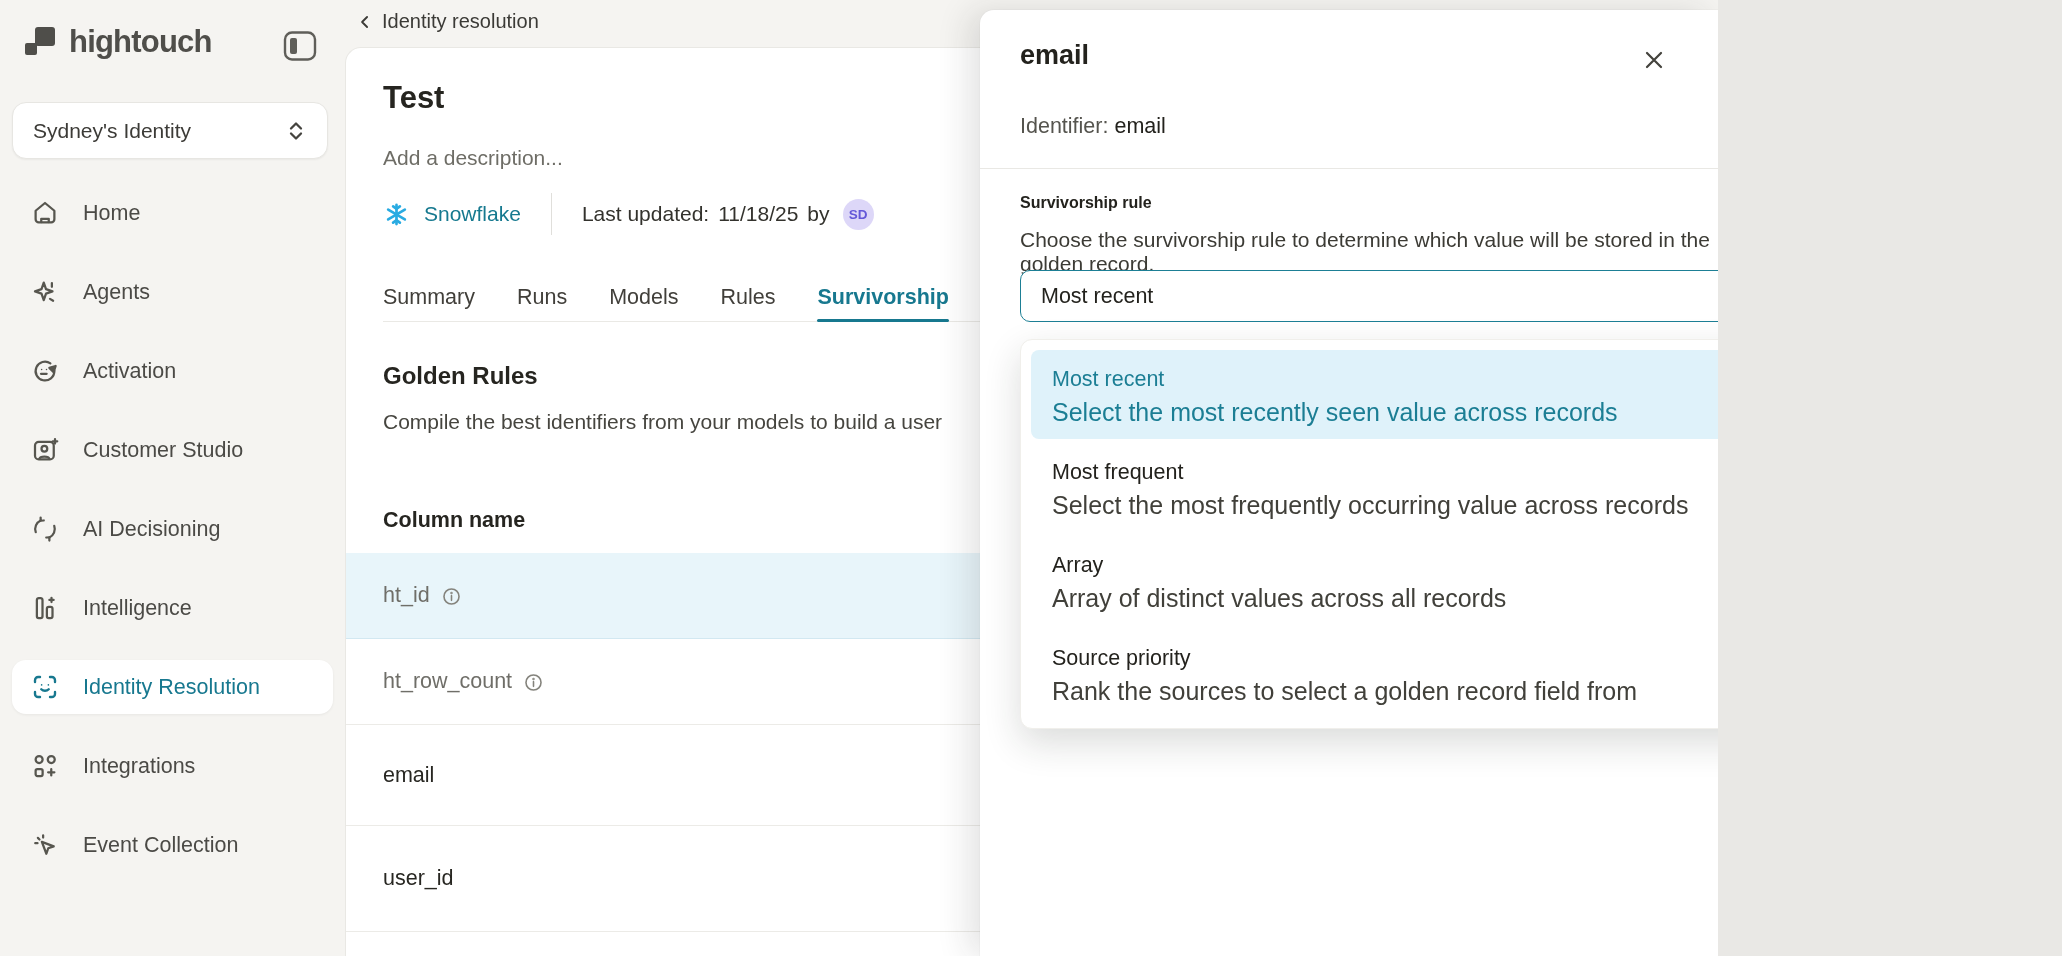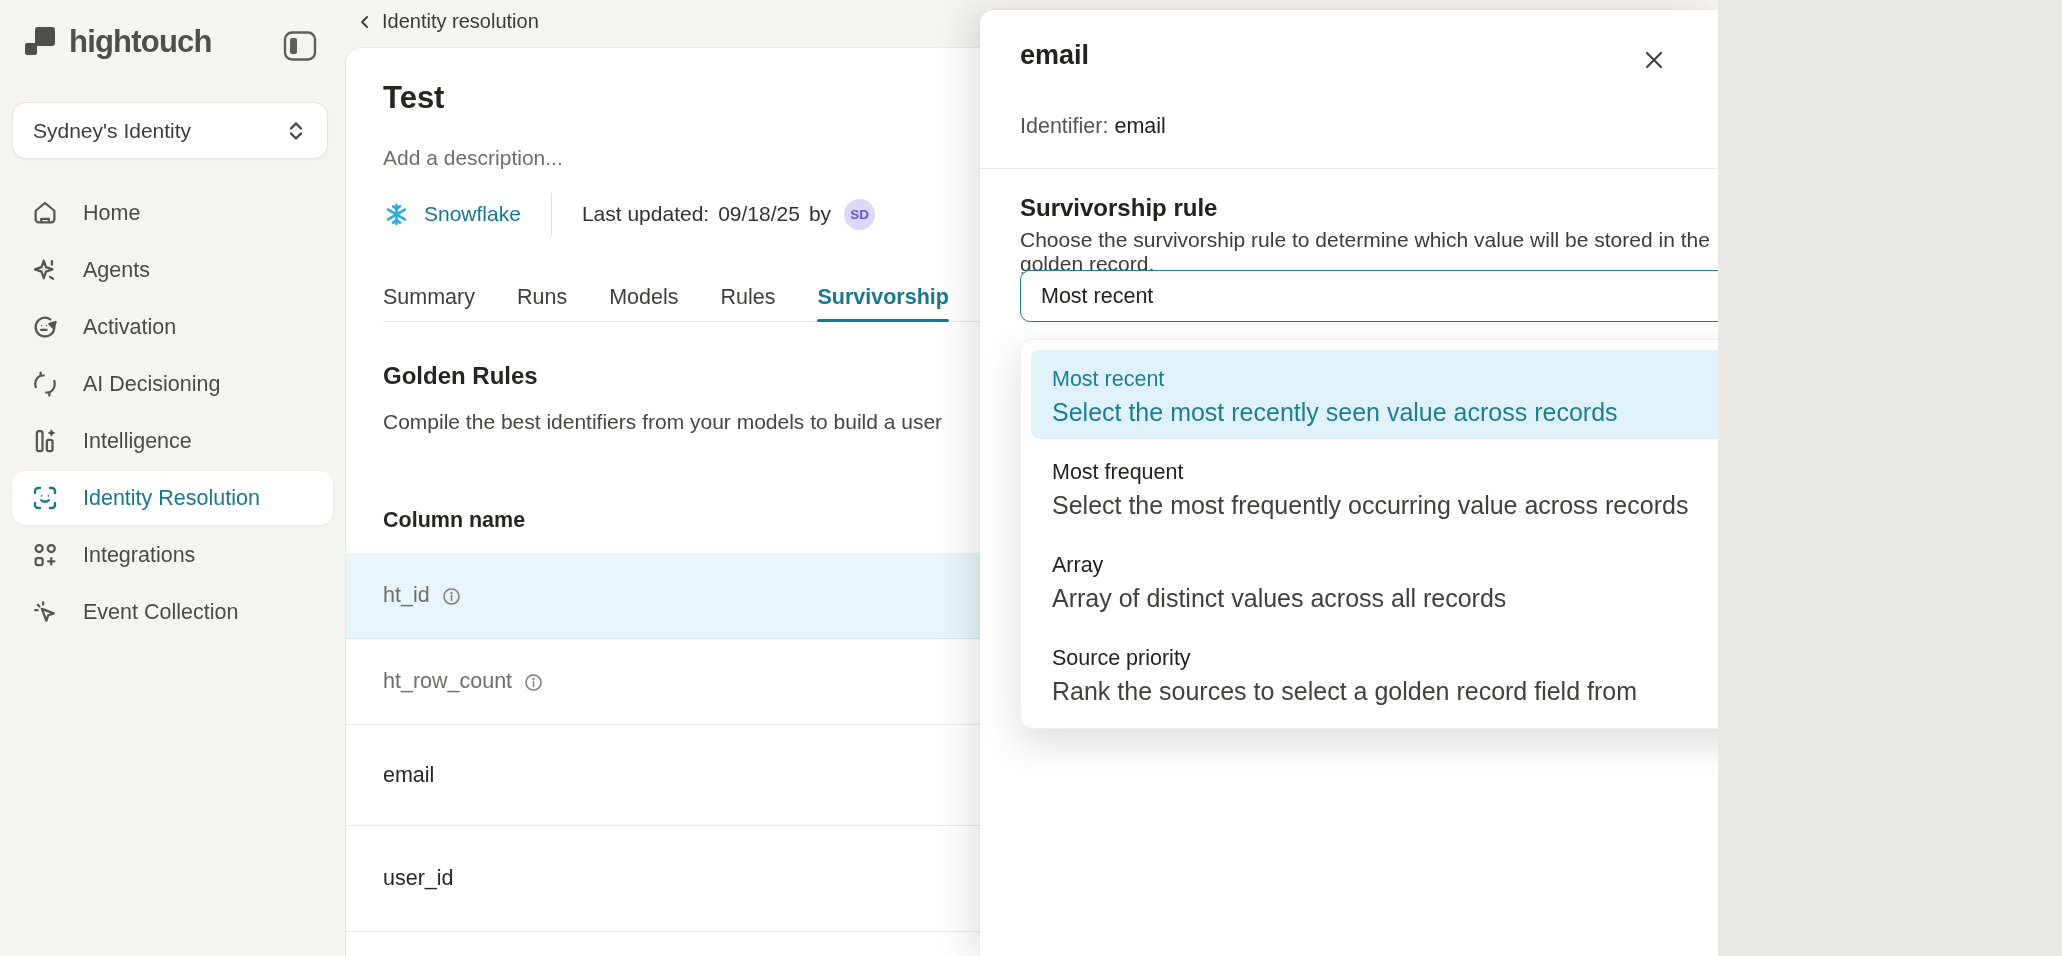--- a/index.html
+++ b/index.html
@@ -16,7 +16,7 @@
     border:1px solid #e7e6e2;border-radius:14px;display:flex;align-items:center;justify-content:space-between;
     padding:0 20px;font-size:21px;color:#3c3b37;box-shadow:0 1px 2px rgba(0,0,0,.05);cursor:pointer;
     font-family:"Liberation Sans",sans-serif;}
-  .nav{position:absolute;top:186px;left:12px;right:12px;display:flex;flex-direction:column;gap:3px;}
+  .nav{position:absolute;top:186px;left:12px;right:12px;display:flex;flex-direction:column;gap:25px;}
   .nav-item{display:flex;align-items:center;gap:23px;height:54px;padding:0 18px;border-radius:14px;
     font-size:21.5px;color:#4b4a46;cursor:pointer;}
   .nav-item.selected{background:#fff;color:#17788f;box-shadow:0 1px 3px rgba(0,0,0,.06);font-weight:500;}

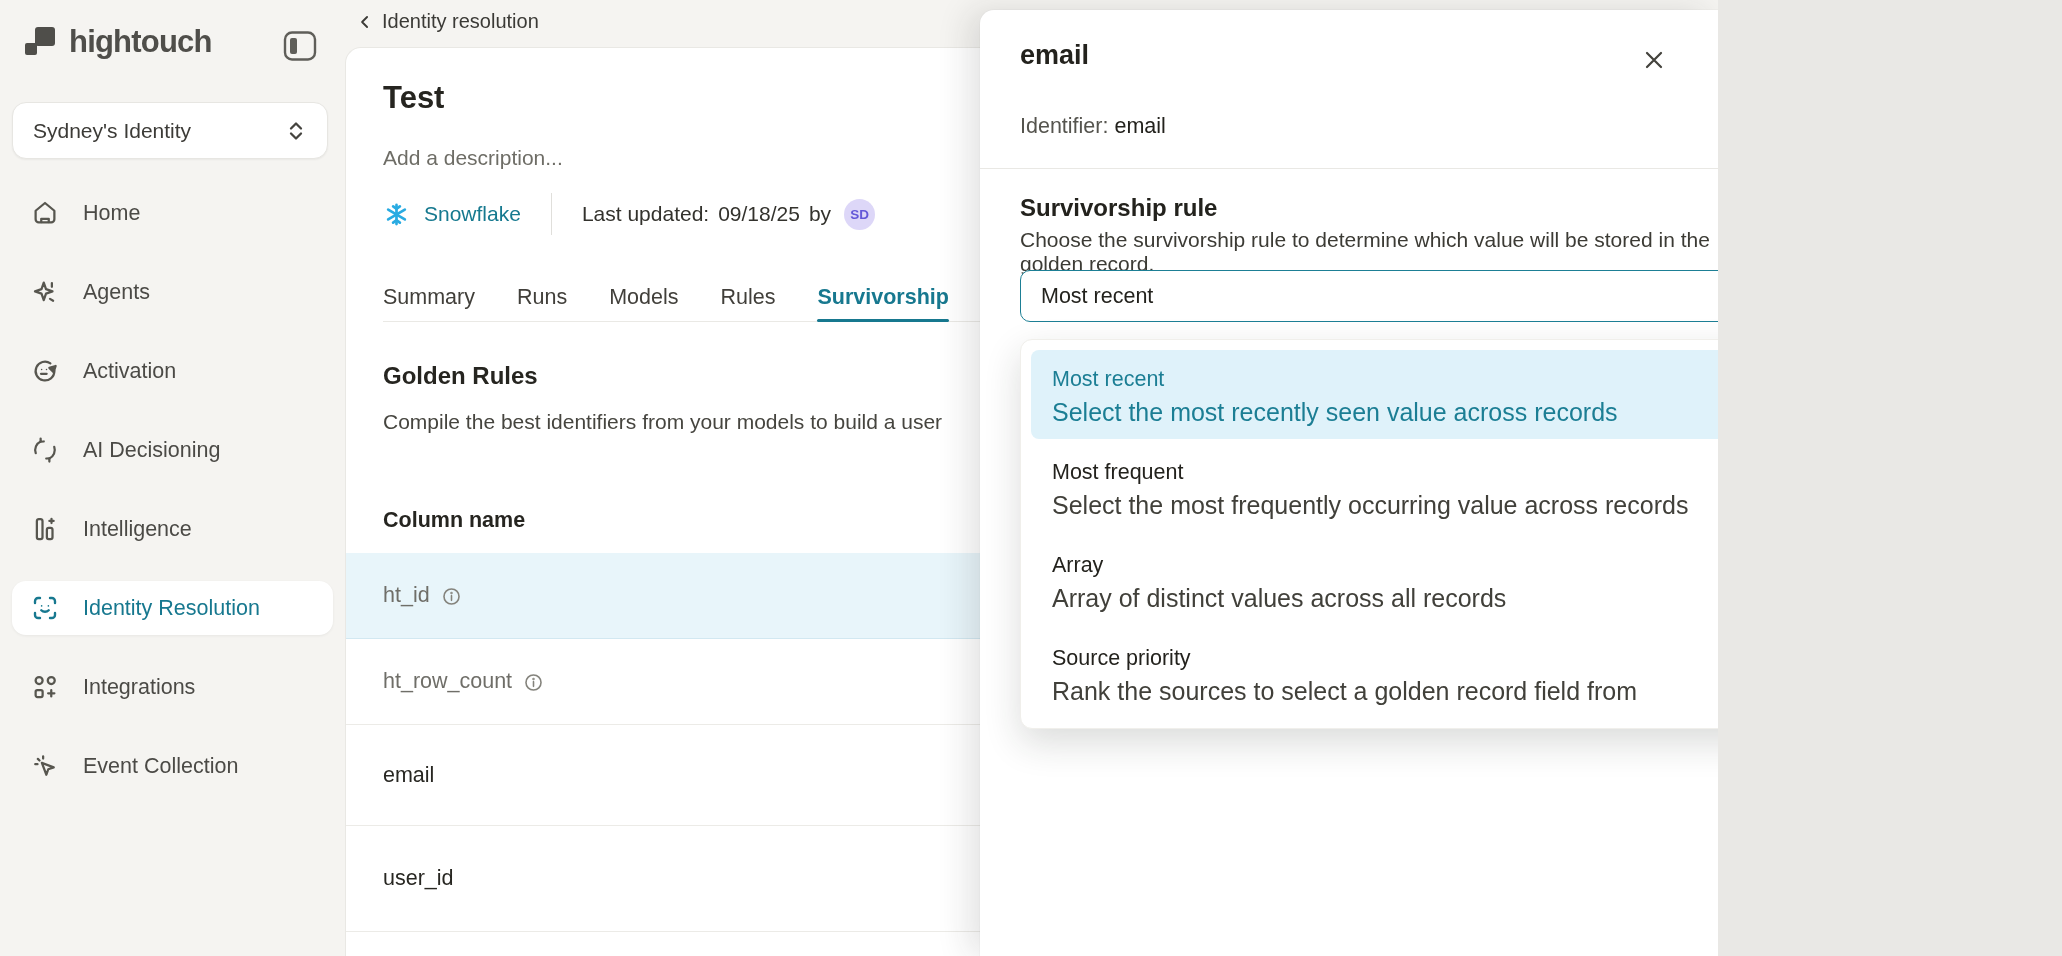--- a/index.html
+++ b/index.html
@@ -231,7 +231,7 @@
         <span class="meta-divider"></span>
         <span class="updated">
           <span>Last updated:</span>
-          <span>09/18/25</span>
+          <span>11/18/25</span>
           <span>by</span>
           <span class="avatar">SD</span>
         </span>

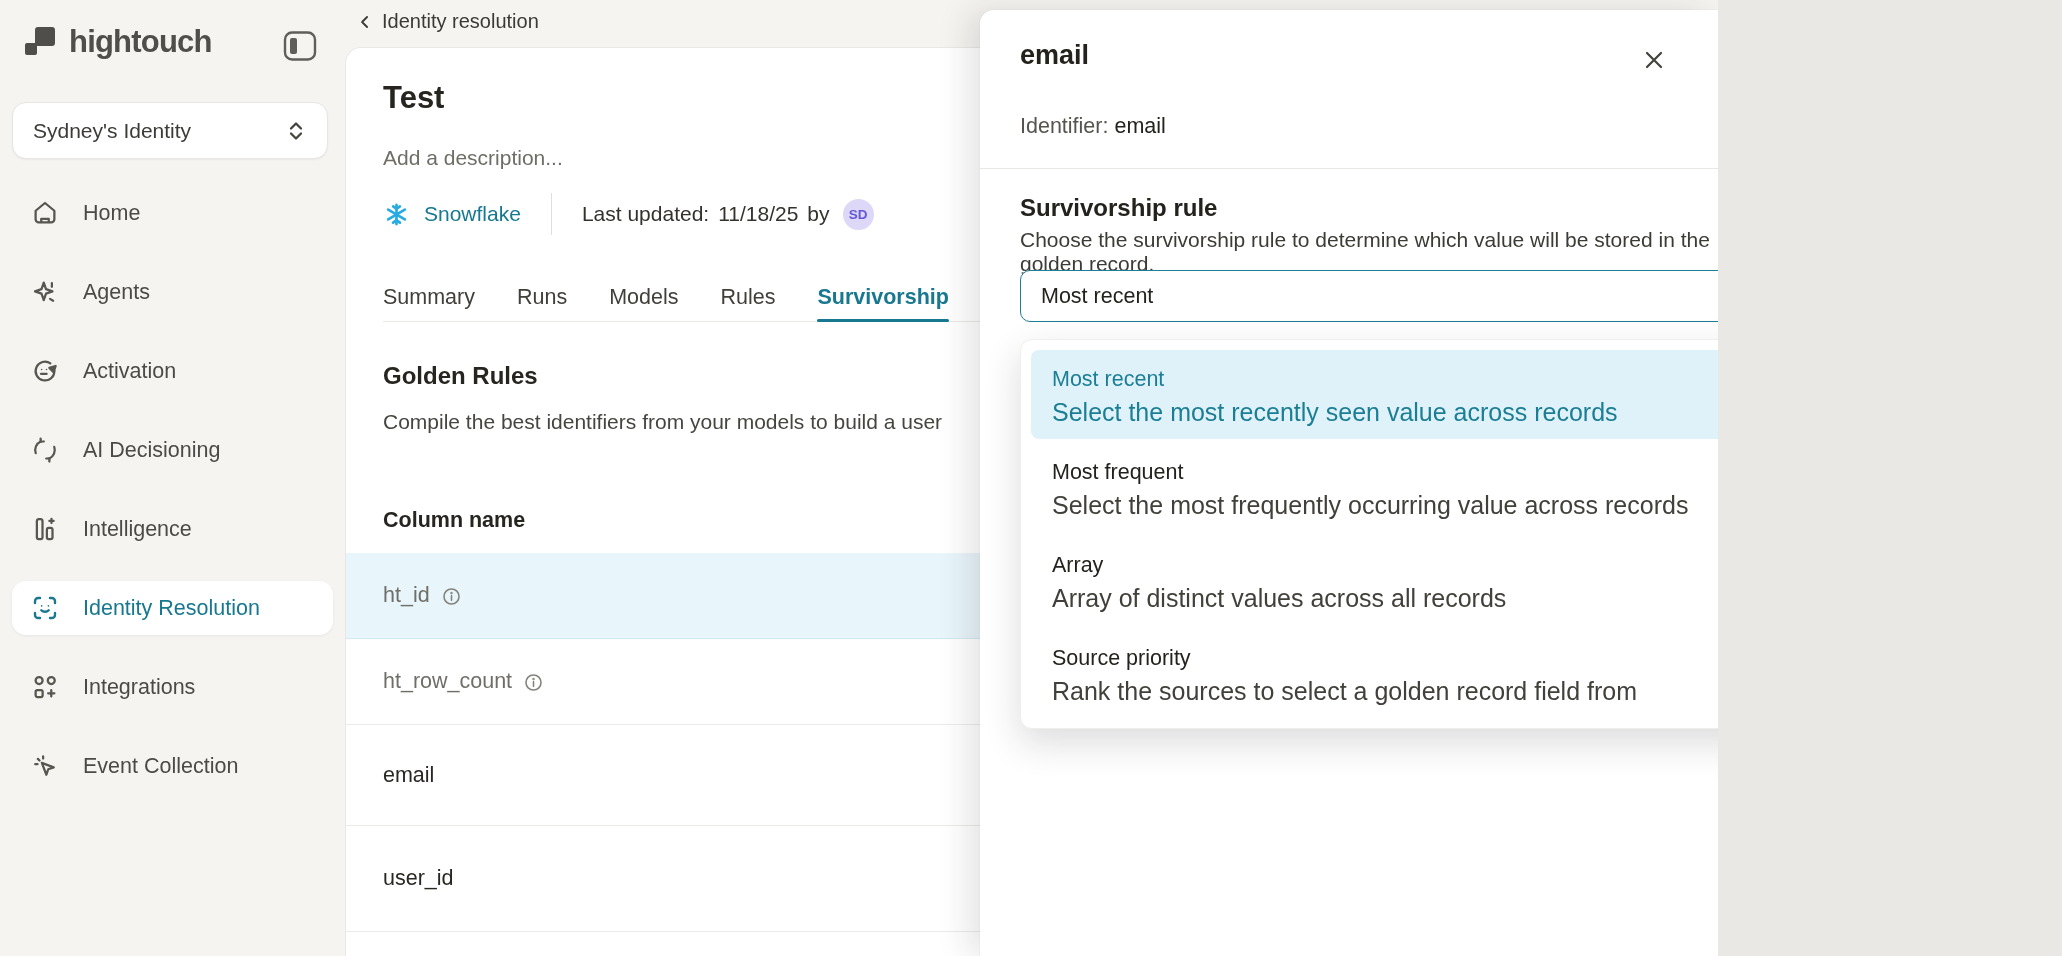--- a/index.html
+++ b/index.html
@@ -60,7 +60,7 @@
   .identifier{position:absolute;top:104px;left:40px;font-size:21.5px;color:#55544e;}
   .identifier .ident-value{color:#23221d;}
   .panel-divider{position:absolute;top:158px;left:0;right:0;height:1px;background:#e9e8e4;}
-  .rule-label{position:absolute;top:184px;left:40px;font-size:24px;font-weight:700;color:#23221d;}
+  .rule-label{position:absolute;top:184px;left:40px;font-size:16px;font-weight:700;color:#23221d;}
   .rule-desc{position:absolute;top:218px;left:40px;font-size:21px;color:#3c3b35;}
   .select{position:absolute;top:260px;left:40px;width:996px;height:52px;border:1.5px solid #1d7f95;
     border-radius:10px;display:flex;align-items:center;justify-content:space-between;padding:0 20px;

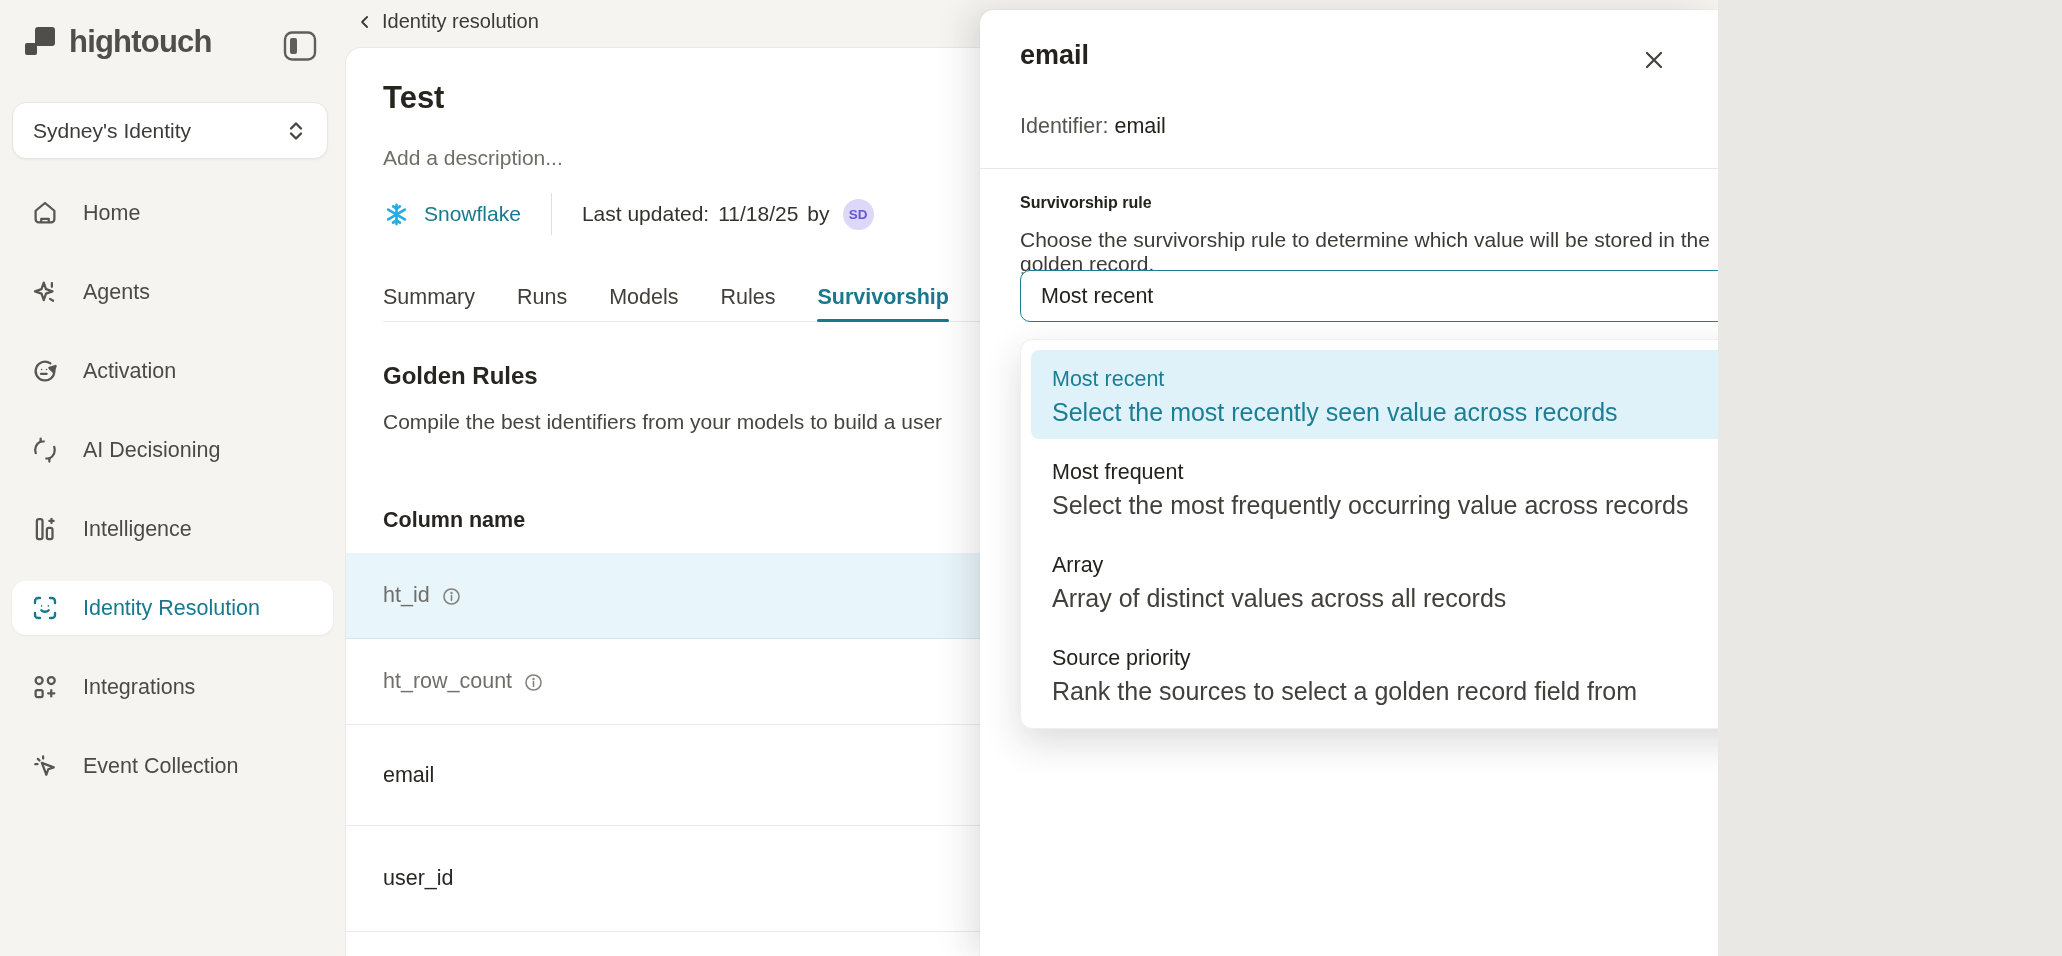--- a/index.html
+++ b/index.html
@@ -145,6 +145,17 @@
       <div class="nav-item">
         <span class="nav-icon">
           <svg width="30" height="30" viewBox="0 0 24 24" fill="none" stroke="#57564f" stroke-width="1.8" stroke-linecap="round" stroke-linejoin="round">
+              <rect x="4" y="5.5" width="15" height="14" rx="3"></rect>
+              <circle cx="11.5" cy="11" r="2.3"></circle>
+              <path d="M7.5 19c.6-2.4 7.4-2.4 8 0"></path>
+              <path d="M20 3.2v3.6M18.2 5h3.6"></path>
+            </svg>
+        </span>
+        <span>Customer Studio</span>
+      </div>
+      <div class="nav-item">
+        <span class="nav-icon">
+          <svg width="30" height="30" viewBox="0 0 24 24" fill="none" stroke="#57564f" stroke-width="1.8" stroke-linecap="round" stroke-linejoin="round">
               <path d="M8.5 5.2a7.5 7.5 0 0 0-3.9 9.3"></path>
               <path d="M15.5 18.8a7.5 7.5 0 0 0 3.9-9.3"></path>
               <path d="m8.5 2.8 0 2.6 2.5-.2"></path>

